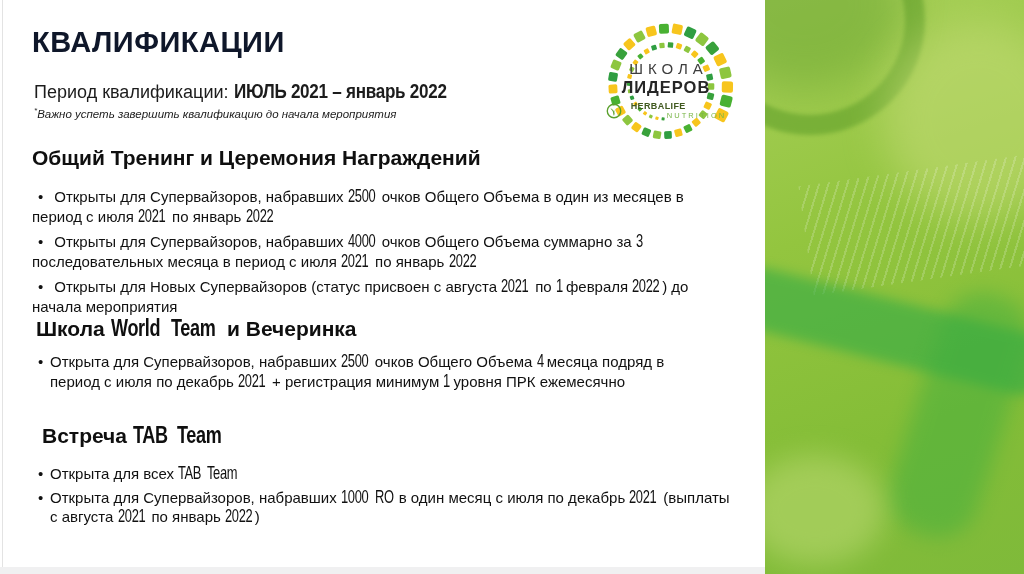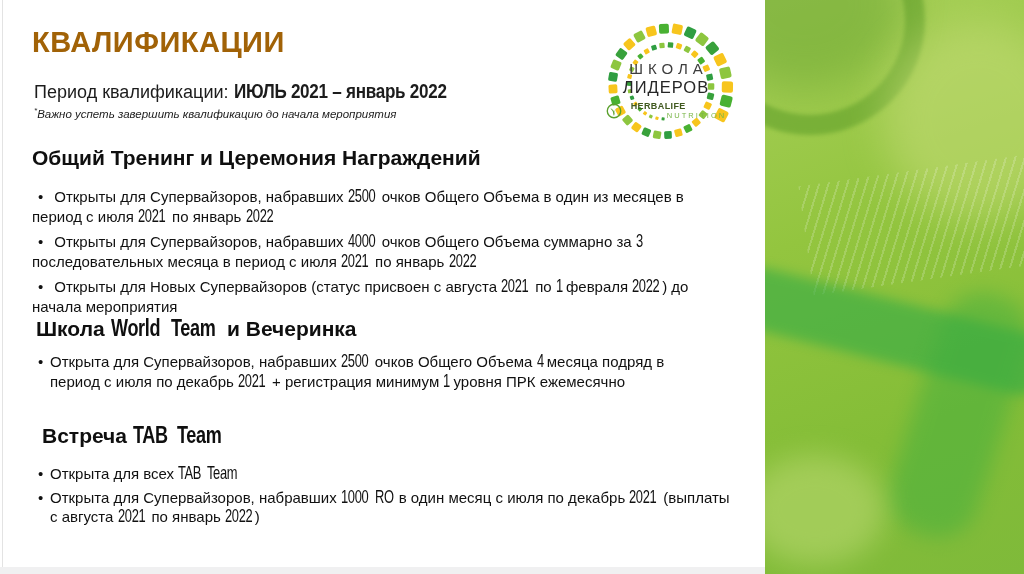--- a/index.html
+++ b/index.html
@@ -11,7 +11,7 @@
 
   
   .main { position:absolute; left:32px; top:0; width:715px; color:#141414; }
-  .title { position:absolute; left:0; top:26px; font-size:29px; font-weight:700; color:#a16207; letter-spacing:.5px; }
+  .title { position:absolute; left:0; top:26px; font-size:29px; font-weight:700; color:#0f172a; letter-spacing:.5px; }
   .period { position:absolute; left:2px; top:82px; font-size:18px; color:#1c1c1c; white-space:nowrap; }
   .period-value { display:inline-block; font-weight:700; letter-spacing:-.3px; transform:scaleY(1.16) scaleX(.95); transform-origin:0 85%; }
   .footnote { position:absolute; left:2px; top:106px; font-size:11.5px; font-style:italic; color:#1c1c1c; }

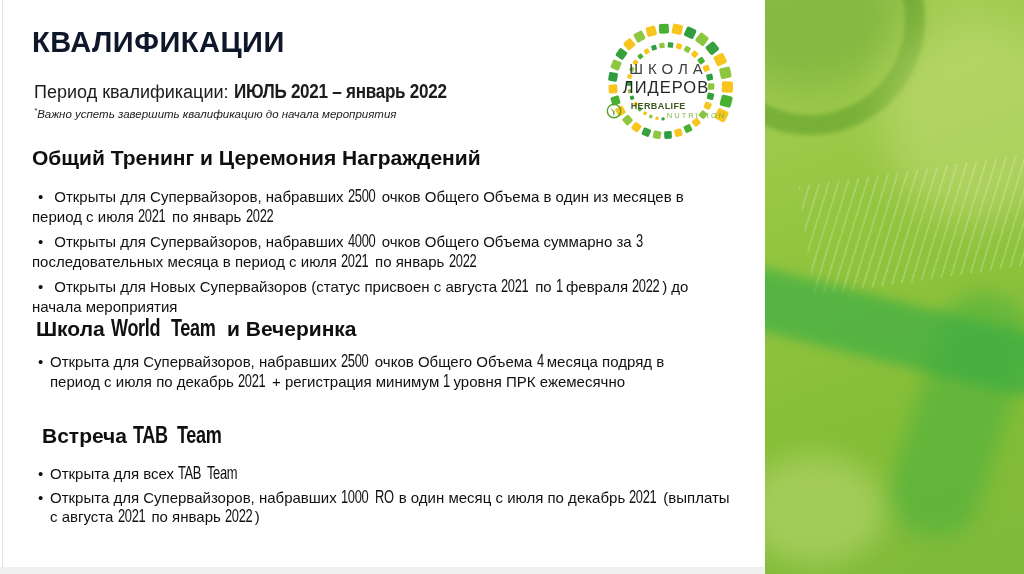--- a/index.html
+++ b/index.html
@@ -44,7 +44,7 @@
   .logo svg.spiral { position:absolute; left:0; top:0; }
   .logo-center { position:absolute; left:0; right:0; top:50px; text-align:center; }
   .logo-line1 { font-size:15px; letter-spacing:5px; color:#3d3d3d; padding-left:5px; }
-  .logo-line2 { font-size:16.5px; font-weight:400; letter-spacing:1px; color:#262626; margin-top:1px; }
+  .logo-line2 { font-size:16.5px; font-weight:700; letter-spacing:1px; color:#262626; margin-top:1px; }
   .hb { display:flex; align-items:center; justify-content:center; margin-top:5px; gap:9px; }
   .hb-text { text-align:left; }
   .hb-name { font-size:9px; font-weight:700; color:#40591f; letter-spacing:.4px; line-height:9px; }

